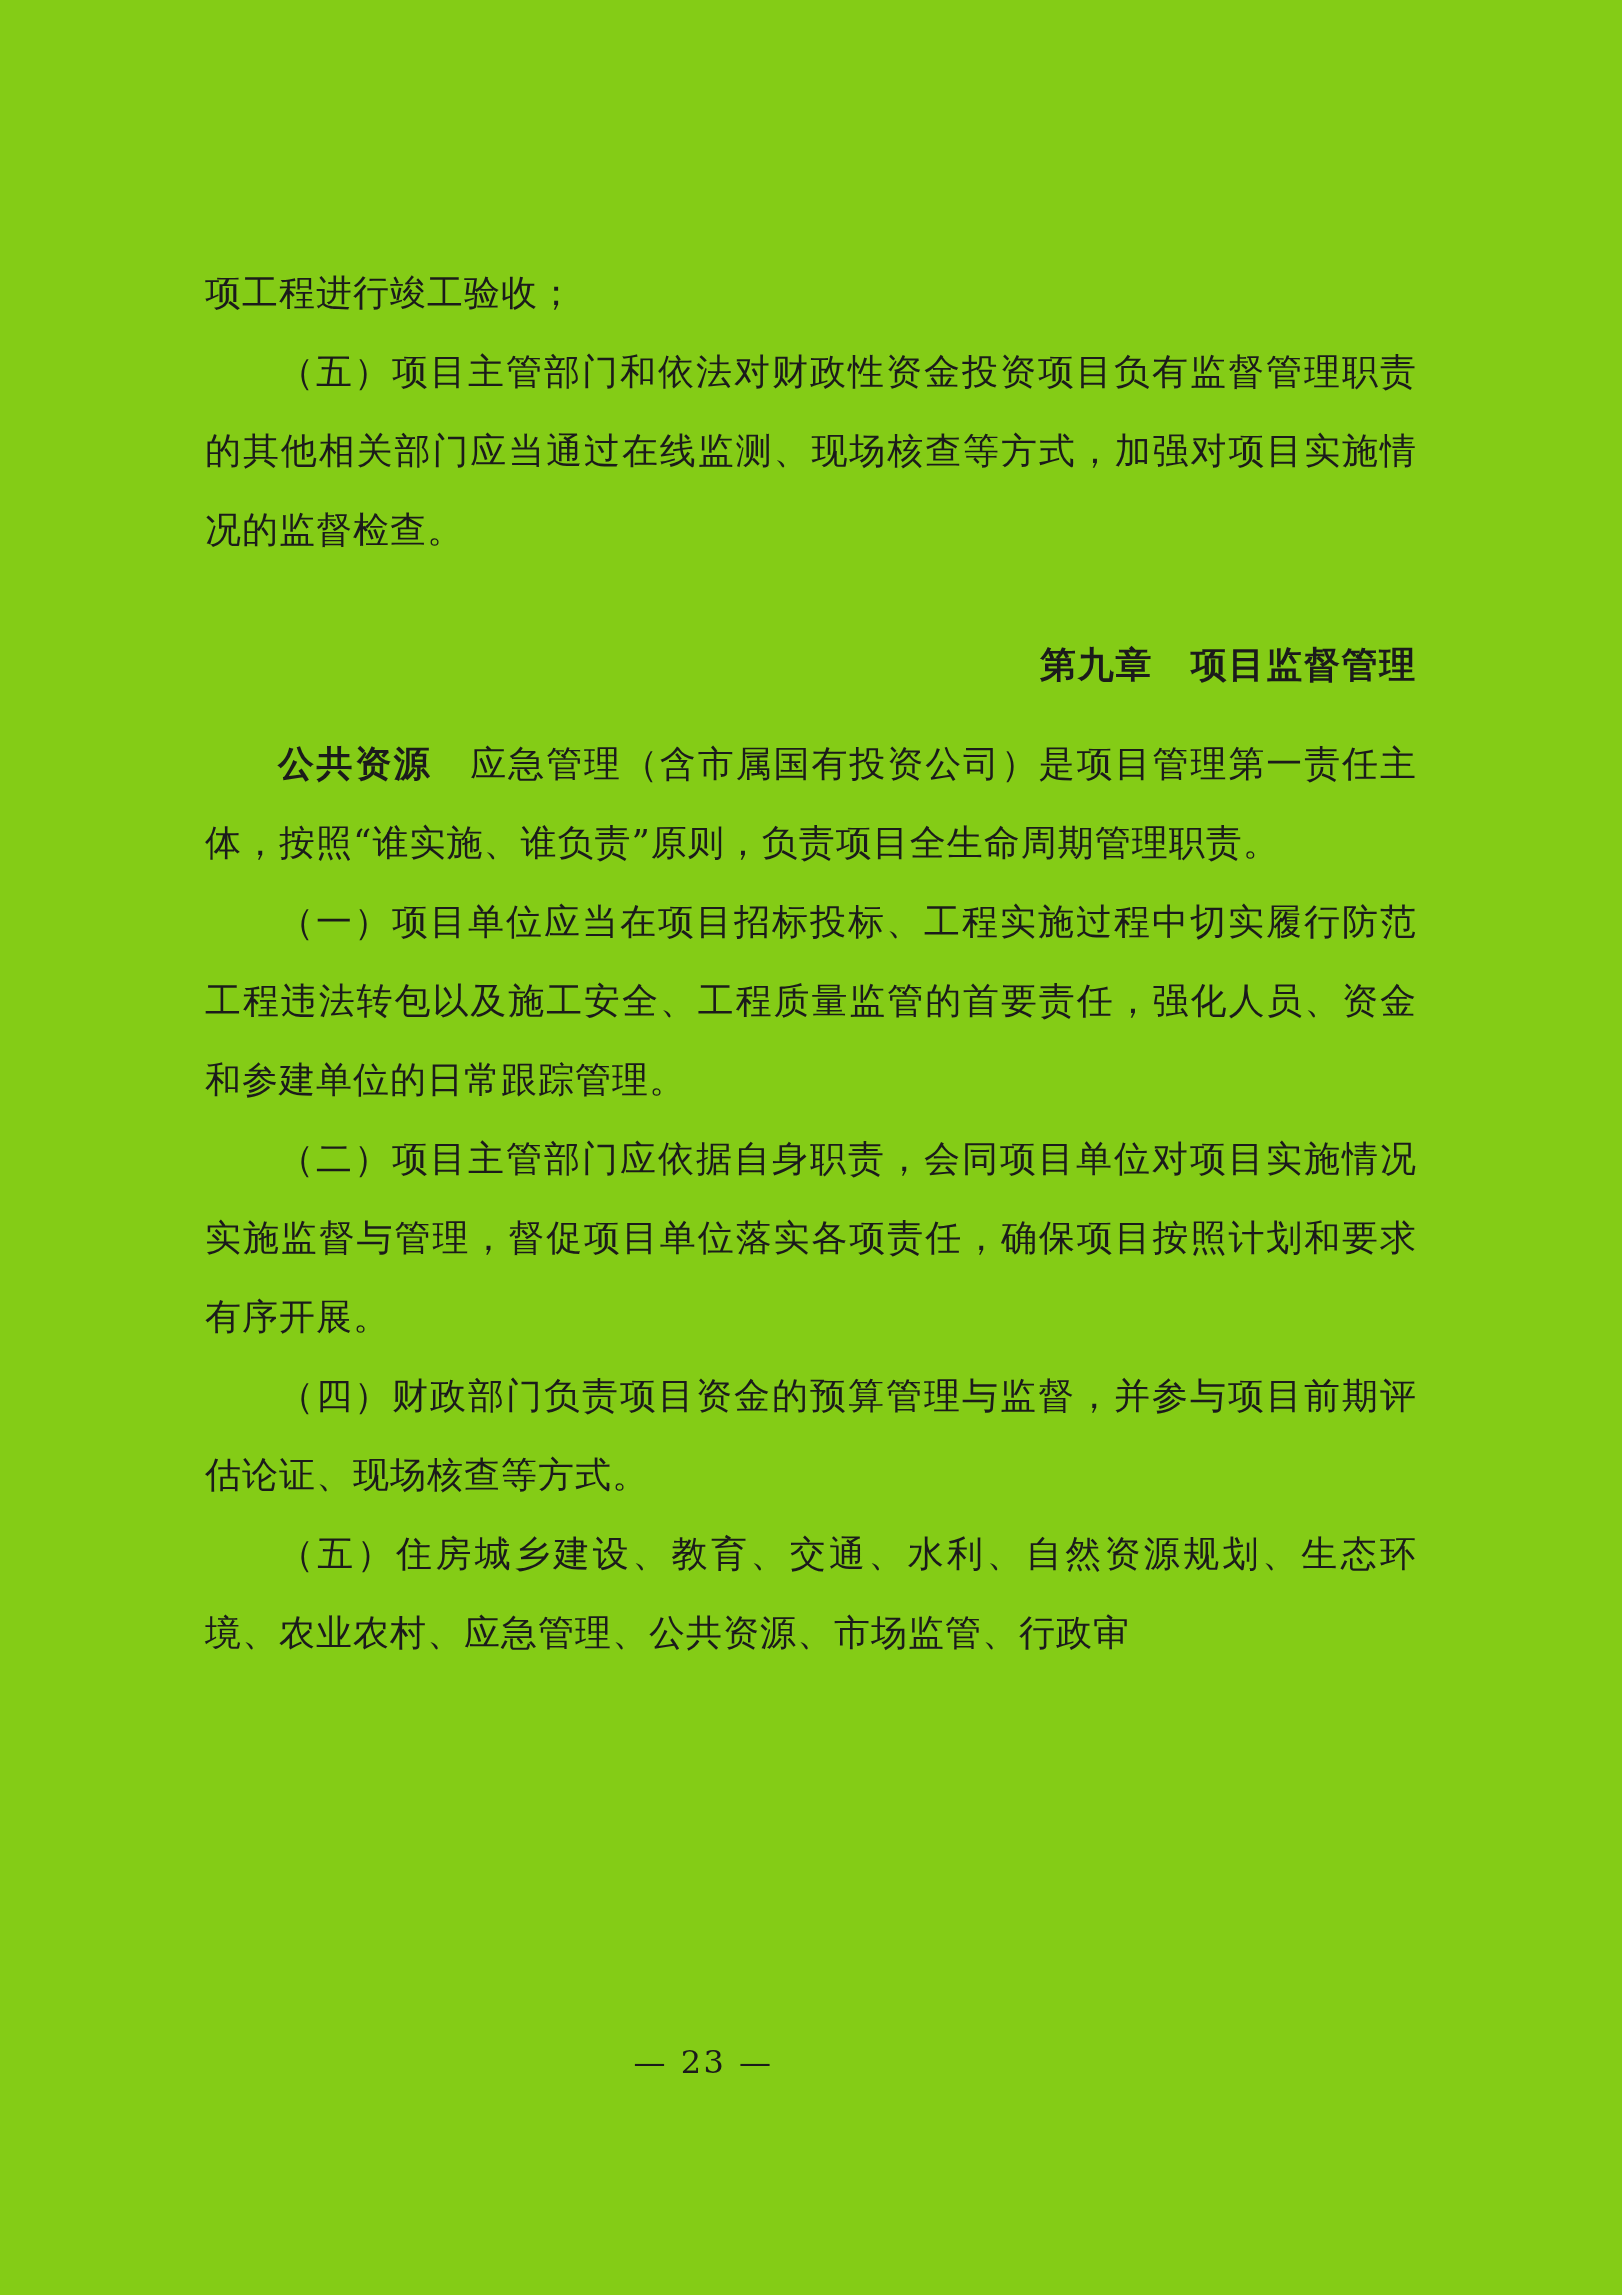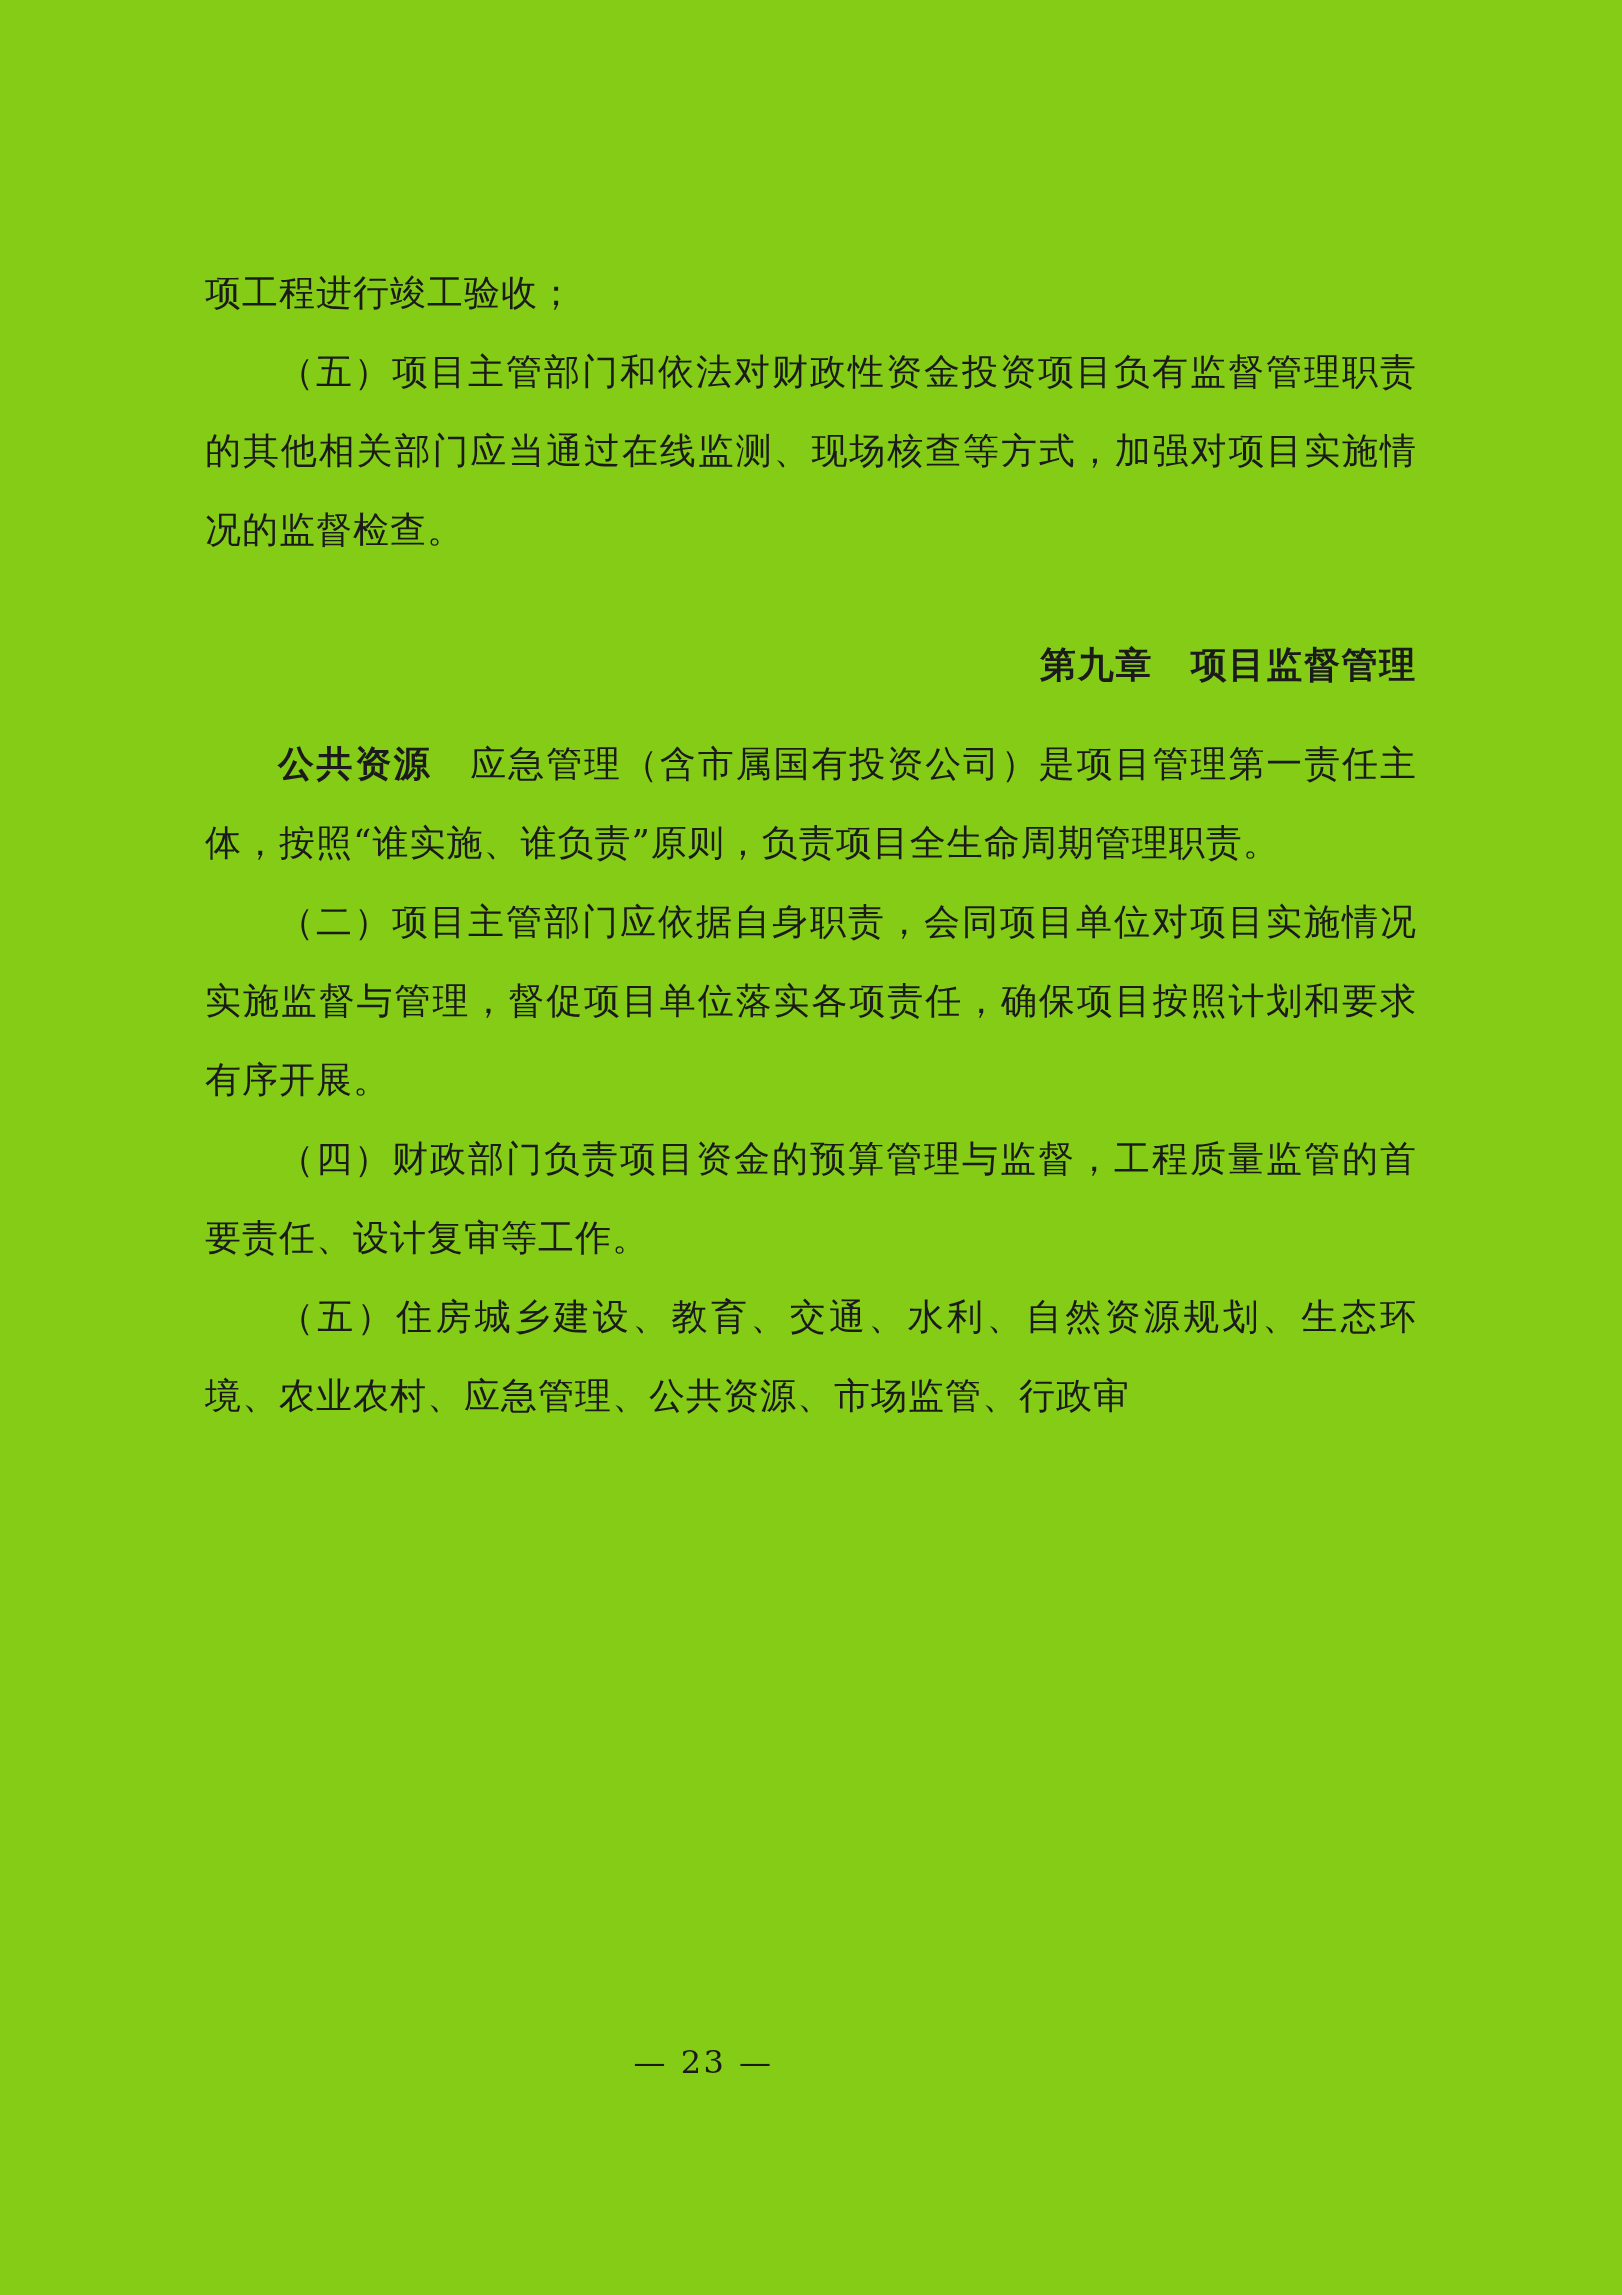--- a/index.html
+++ b/index.html
@@ -84,6 +84,7 @@
 
     <p class="para indent"><span class="article-head">公共资源</span>　<span>应急管理（含市属国有投资公司）是项目管理第一责任主体，按照“谁实施、谁负责”原则，负责项目全生命周期管理职责。</span></p>
 
+    <p class="para indent">（一）项目单位应当在项目招标投标、工程实施过程中切实履行防范工程违法转包以及施工安全、工程质量监管的首要责任，强化人员、资金和参建单位的日常跟踪管理。</p>
 
     <p class="para indent">（二）项目主管部门应依据自身职责，会同项目单位对项目实施情况实施监督与管理，督促项目单位落实各项责任，确保项目按照计划和要求有序开展。</p>
 

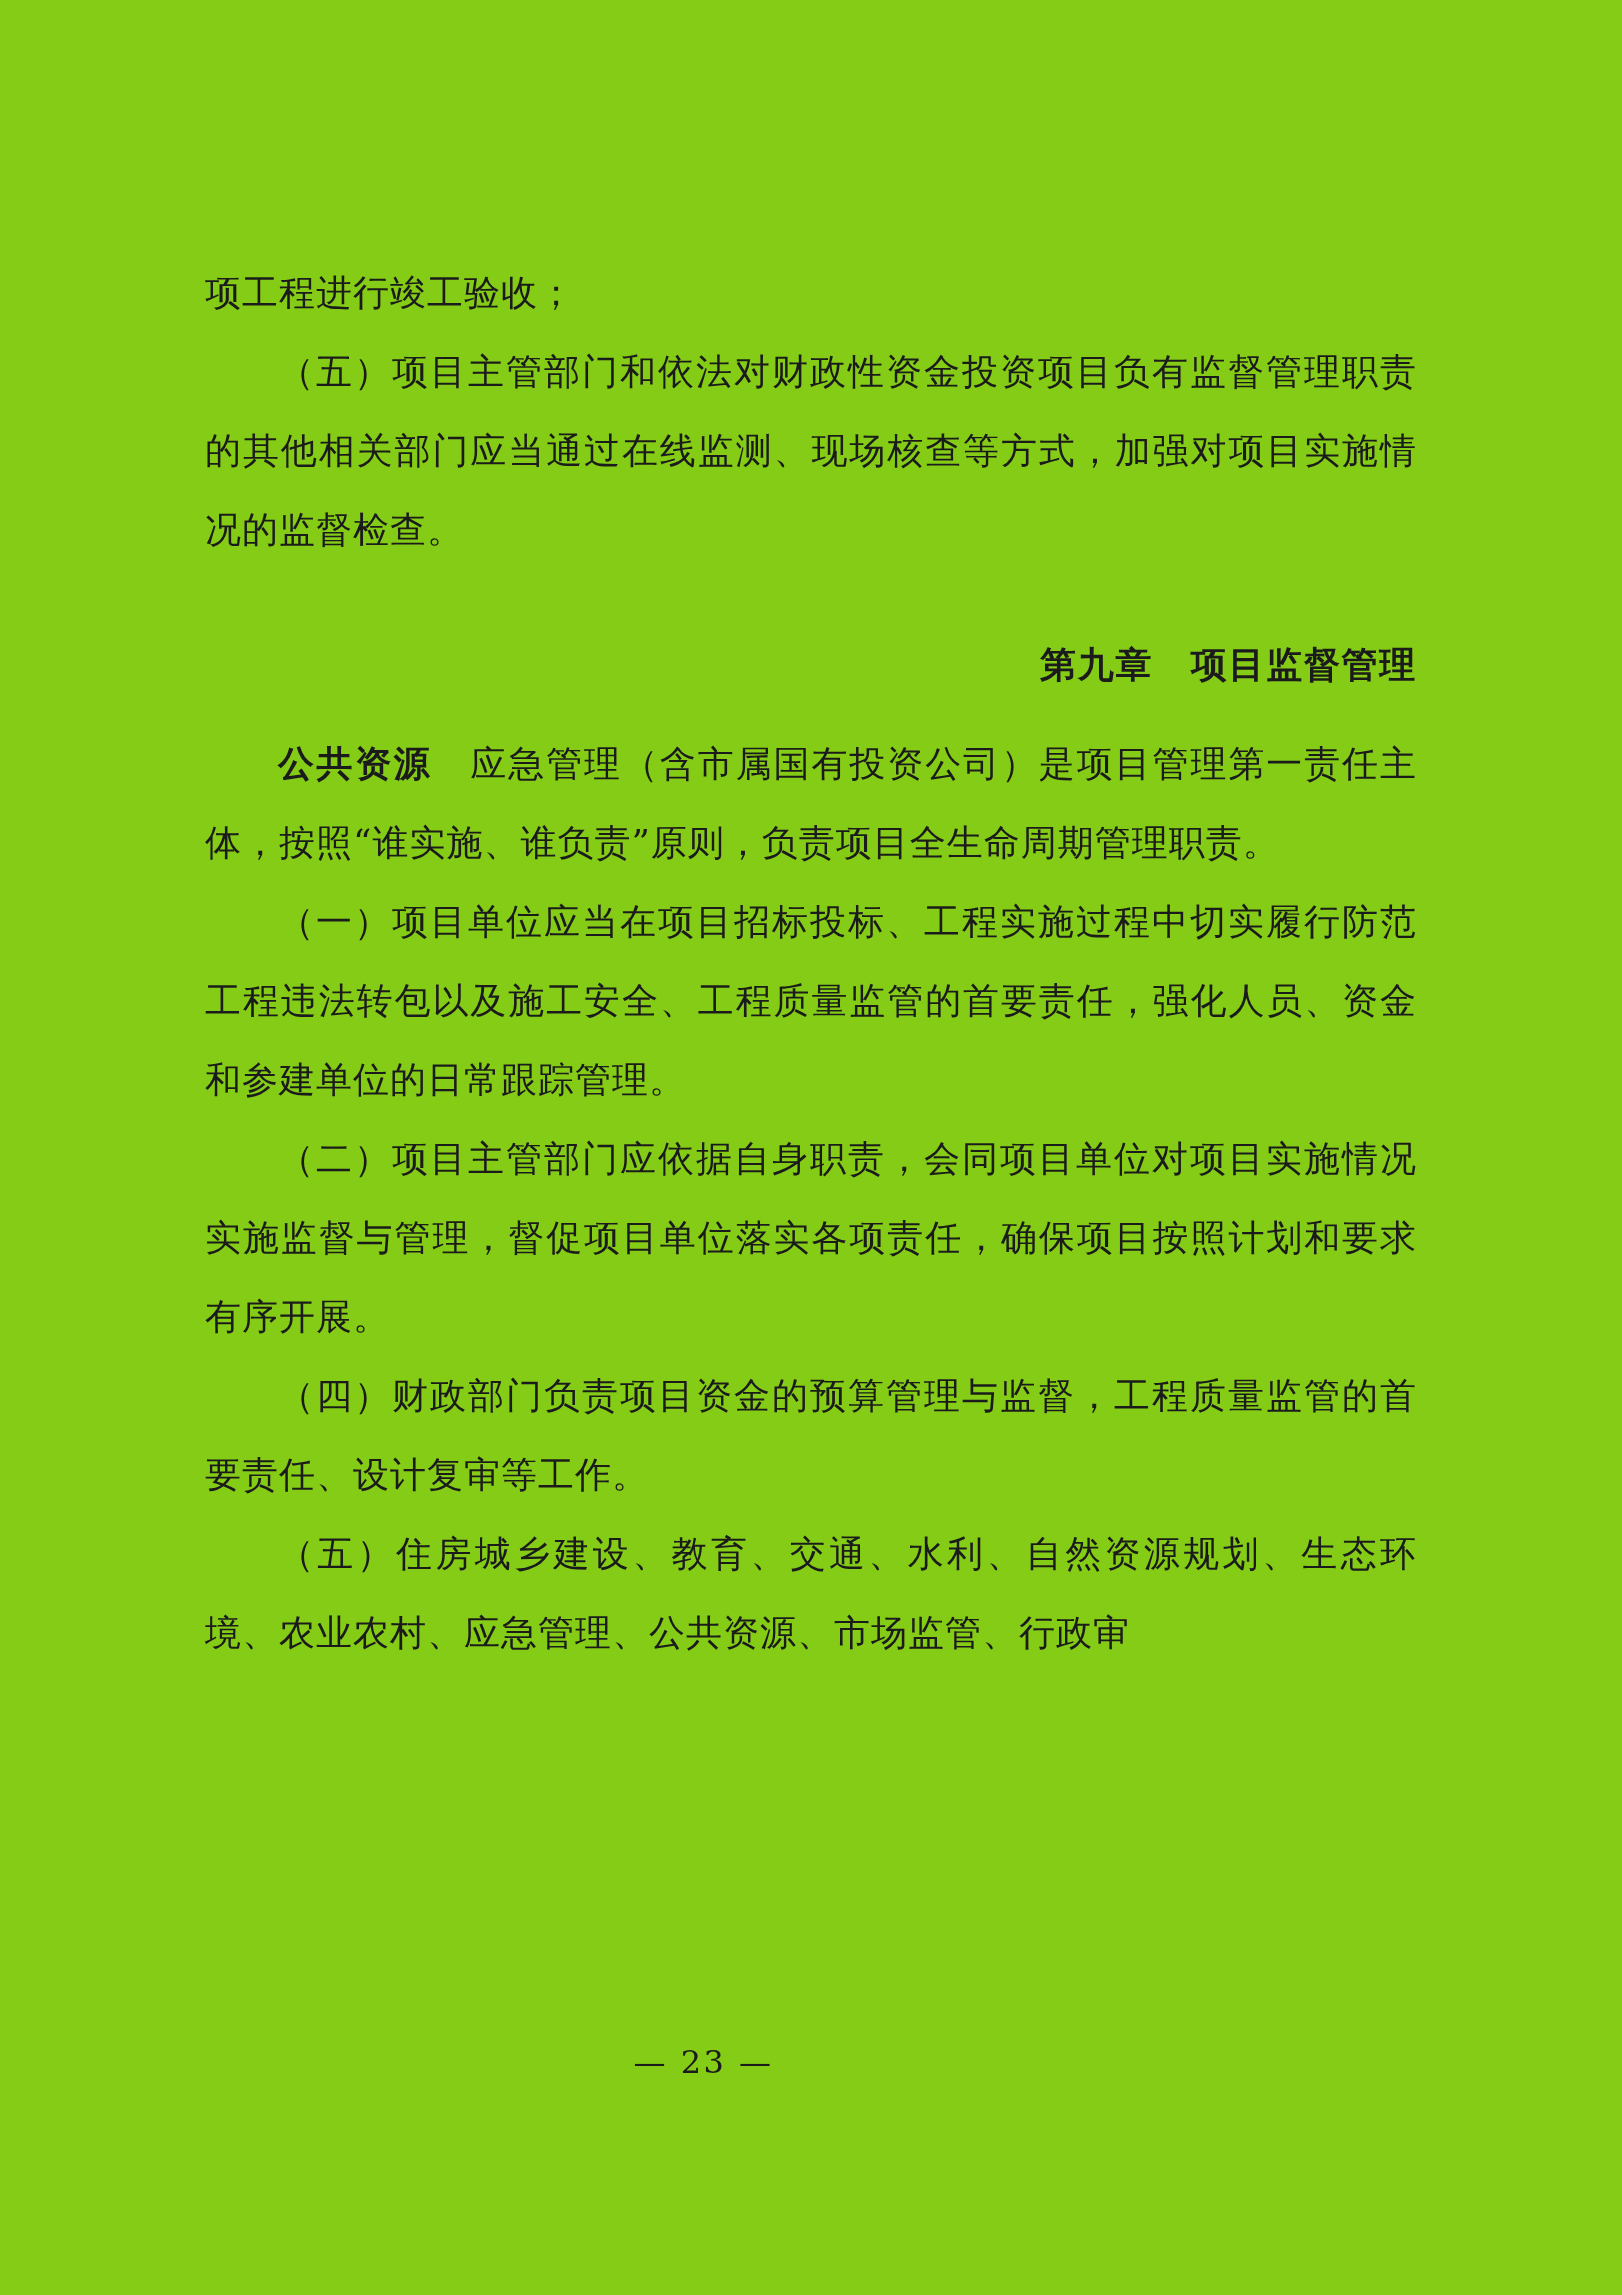--- a/index.html
+++ b/index.html
@@ -89,7 +89,7 @@
     <p class="para indent">（二）项目主管部门应依据自身职责，会同项目单位对项目实施情况实施监督与管理，督促项目单位落实各项责任，确保项目按照计划和要求有序开展。</p>
 
 
-    <p class="para indent">（四）财政部门负责项目资金的预算管理与监督，工程质量监管的首要责任、设计复审等工作。</p>
+    <p class="para indent">（四）财政部门负责项目资金的预算管理与监督，并参与项目前期评估论证、现场核查等方式。</p>
 
     <p class="para indent">（五）住房城乡建设、教育、交通、水利、自然资源规划、生态环境、农业农村、应急管理、公共资源、市场监管、行政审</p>
 

